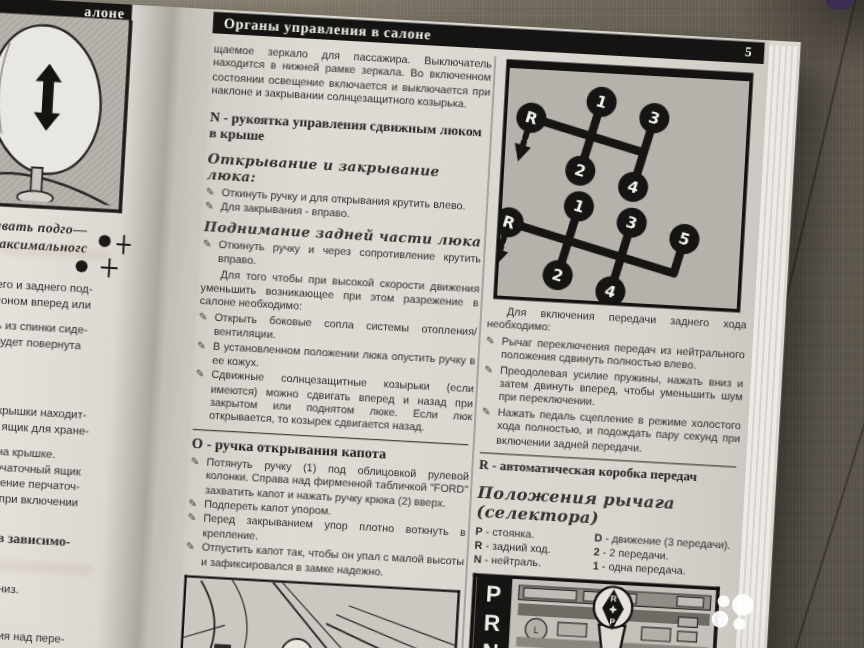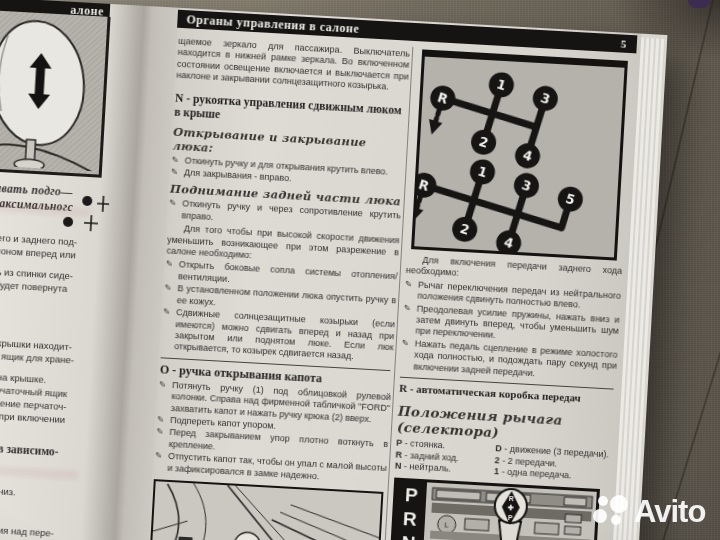--- a/index.html
+++ b/index.html
@@ -322,7 +322,6 @@
         <circle cx="26" cy="28" r="5"></circle>
       </g>
     </svg>
-    <span class="wm-text">Avito</span>
   </div>
 </div>
 

